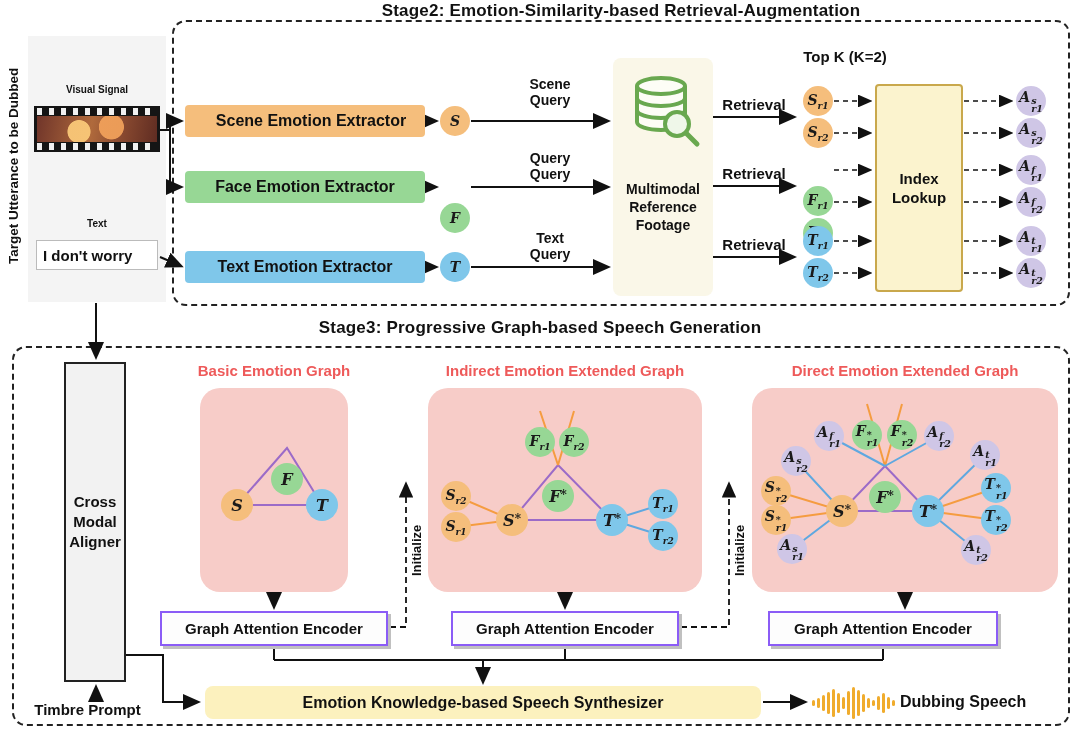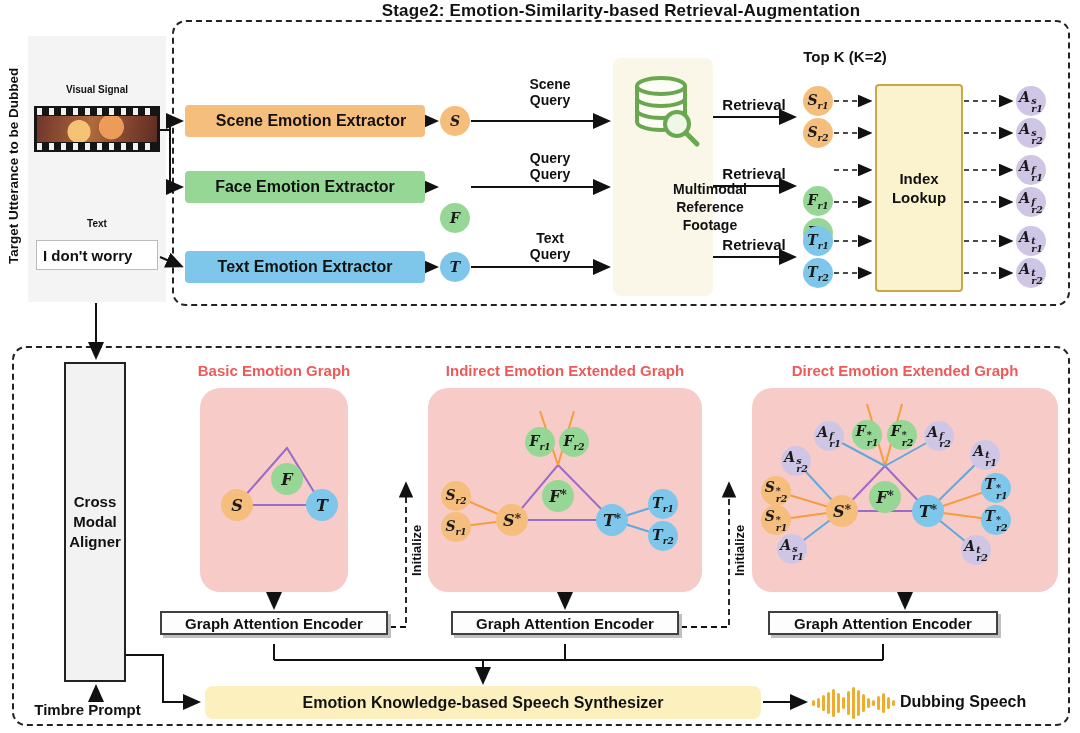--- a/index.html
+++ b/index.html
@@ -27,7 +27,7 @@
   .qlabel{position:absolute;width:90px;text-align:center;font-weight:bold;font-size:14px;line-height:16px;z-index:3;}
   .dbpanel{position:absolute;left:613px;top:58px;width:100px;height:238px;background:#FAF7E8;border-radius:8px;z-index:1;}
   .dbicon{position:absolute;left:625px;top:72px;z-index:3;}
-  .dblabel{position:absolute;left:613px;top:180px;width:100px;text-align:center;font-weight:bold;font-size:14px;line-height:18px;z-index:3;margin-left:47px;}
+  .dblabel{position:absolute;left:613px;top:180px;width:100px;text-align:center;font-weight:bold;font-size:14px;line-height:18px;z-index:3;}
   .blabel{position:absolute;text-align:center;font-weight:bold;font-size:15px;z-index:3;}
   .indexbox{position:absolute;left:875px;top:84px;width:88px;height:208px;background:var(--yellow,#FBF3CE);
     border:2.5px solid var(--yellow-border,#C9A84C);border-radius:4px;display:flex;flex-direction:column;

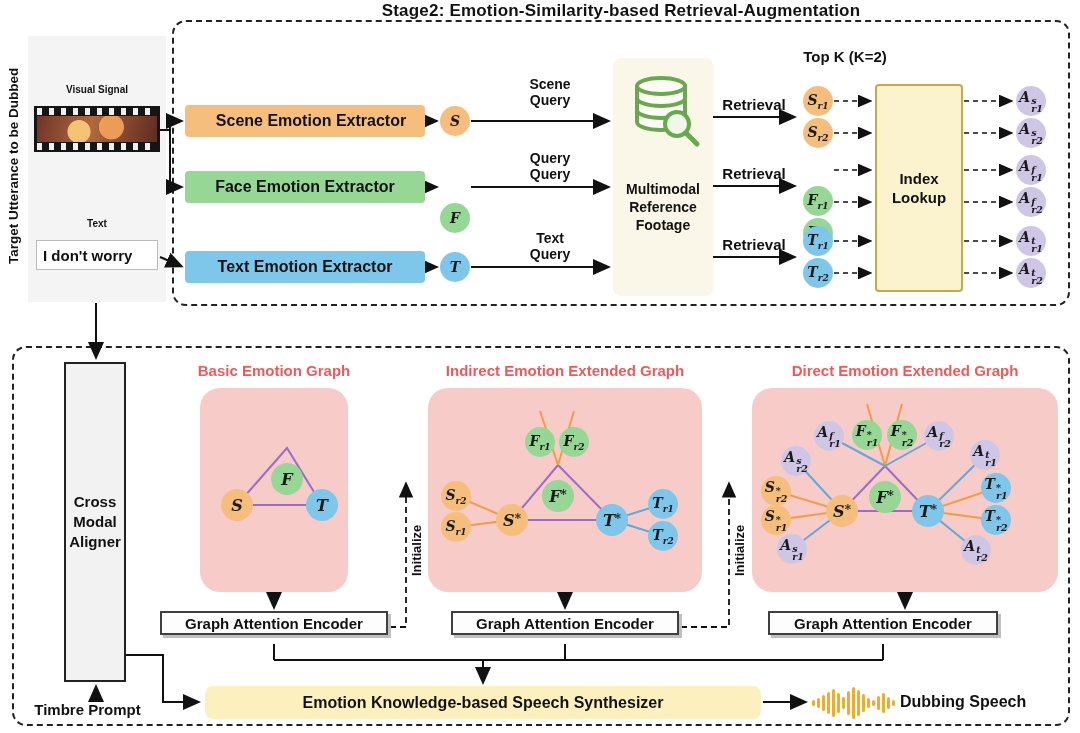--- a/index.html
+++ b/index.html
@@ -263,6 +263,7 @@
     </div>
 
   <div class="dashedbox" style="left:12px;top:346px;width:1058px;height:380px;"></div>
+  <div class="stitle" style="left:0;top:318px;width:1080px;"><span>Stage3: Progressive Graph-based Speech Generation</span></div>
 
   <div class="aligner">
     <div>Cross</div>

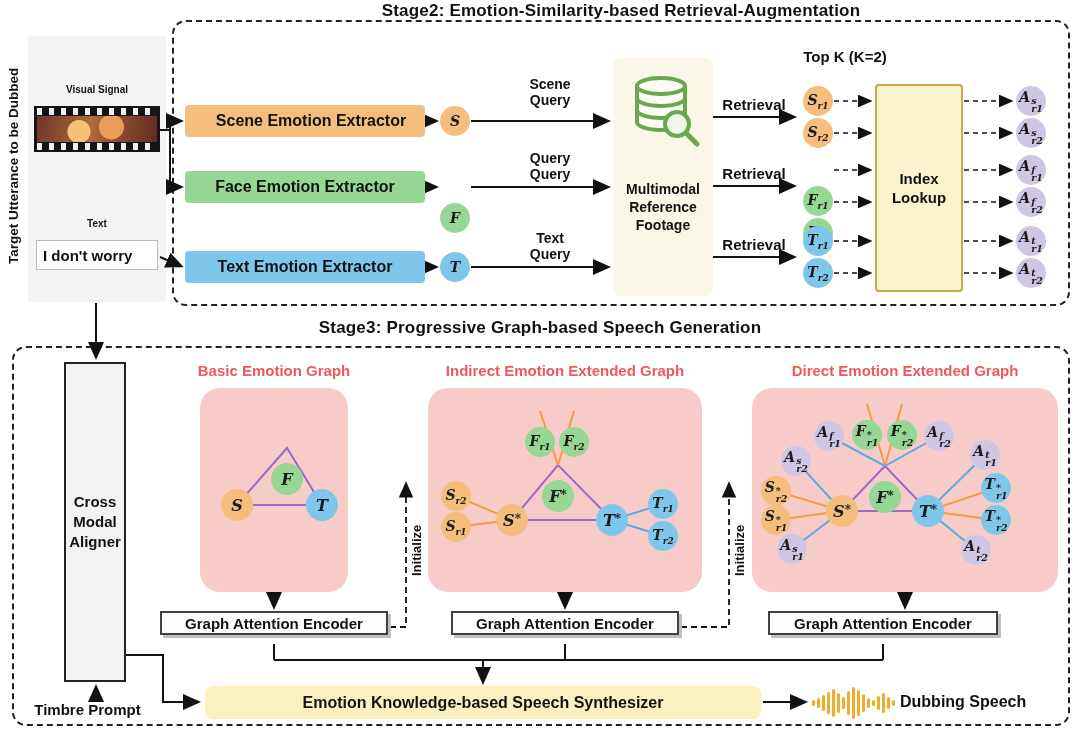--- a/index.html
+++ b/index.html
@@ -45,7 +45,7 @@
   .st em{display:block;font-style:italic;font-size:9.5px;line-height:8px;}
   .pink{position:absolute;top:388px;height:204px;background:var(--pink,#F7CCC8);border-radius:20px;z-index:1;}
   .gtitle{position:absolute;top:362px;color:var(--red-title,#EE5A5A);font-weight:bold;font-size:15px;text-align:center;z-index:3;}
-  .encoder{position:absolute;top:611px;height:24px;background:#fdfdfd;border:2px solid #404040;box-shadow:3px 3px 0 #c0c0c0;
+  .encoder{position:absolute;top:611px;height:35px;background:#fdfdfd;border:2px solid #8b5cf6;box-shadow:3px 3px 0 #c0c0c0;
     display:flex;align-items:center;justify-content:center;font-weight:bold;font-size:15px;z-index:3;}
   .aligner{position:absolute;left:64px;top:362px;width:62px;height:320px;background:#f2f2f2;border:2px solid #222;
     display:flex;flex-direction:column;align-items:center;justify-content:center;font-weight:bold;font-size:15px;line-height:20px;z-index:3;}

